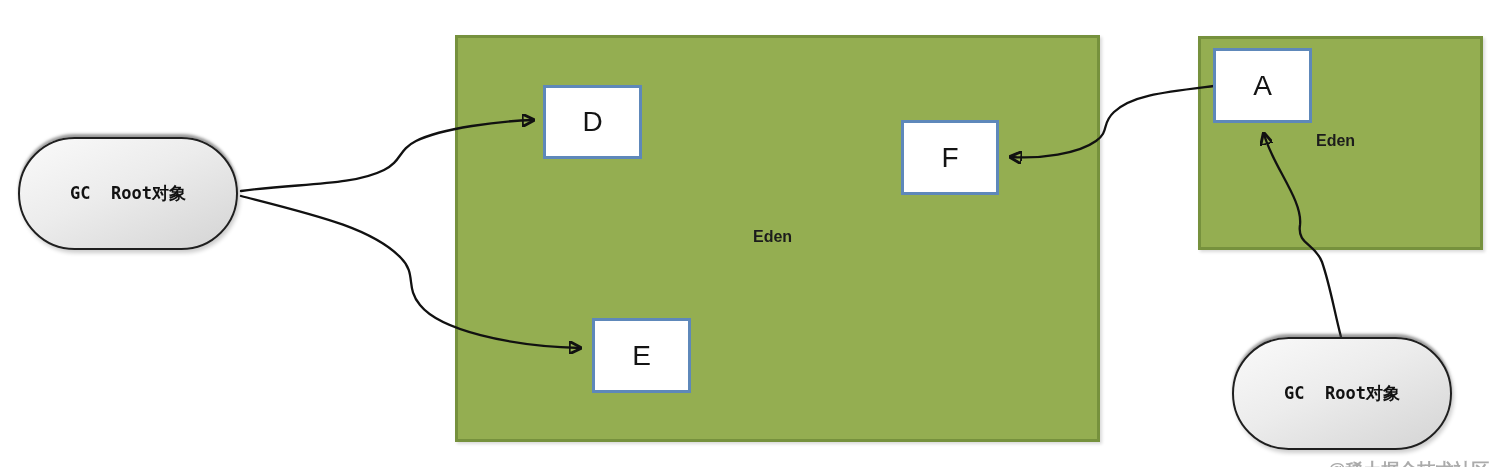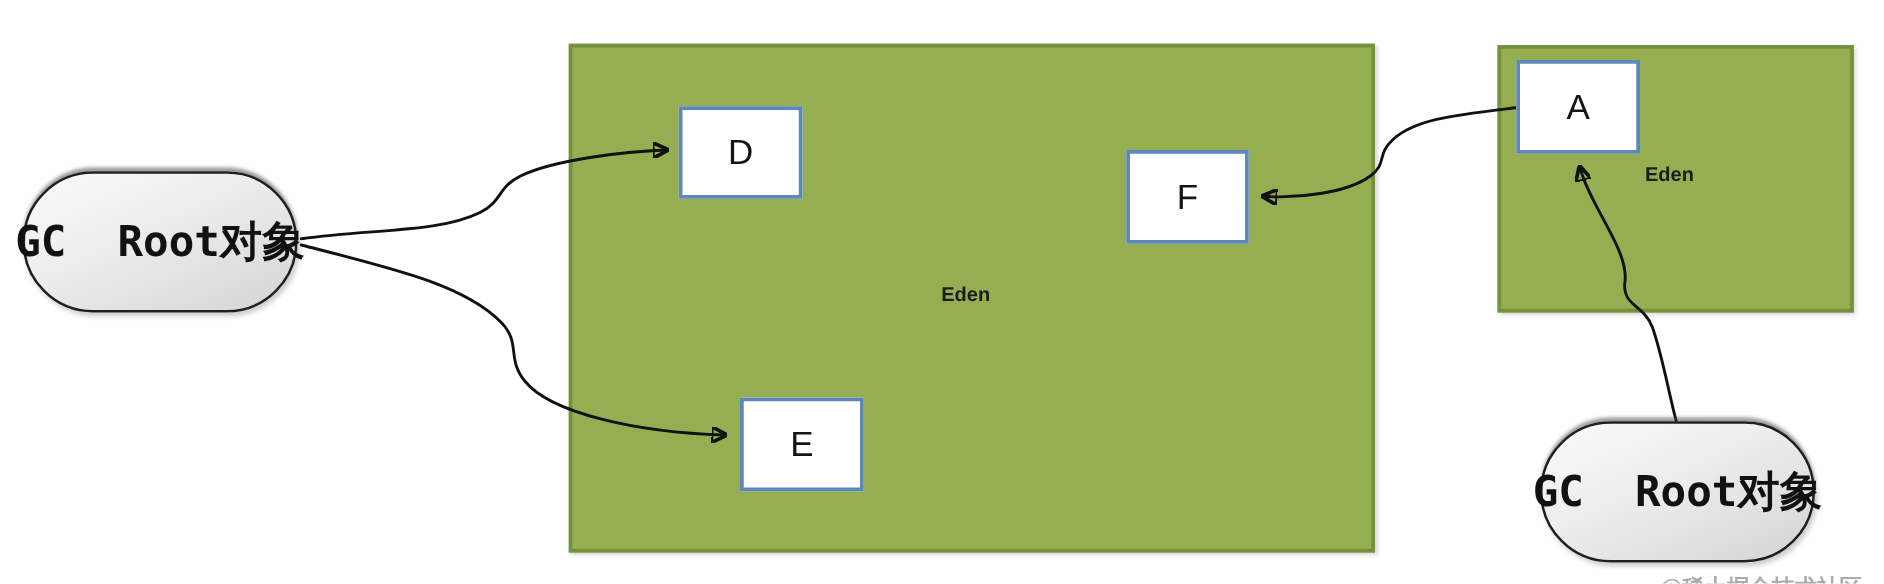--- a/index.html
+++ b/index.html
@@ -61,7 +61,7 @@
   .gc-root-label{
     font-family:"DejaVu Sans Mono", monospace;
     font-weight:700;
-    font-size:34px;
+    font-size:17px;
     color:#111111;
     white-space:pre;
   }

